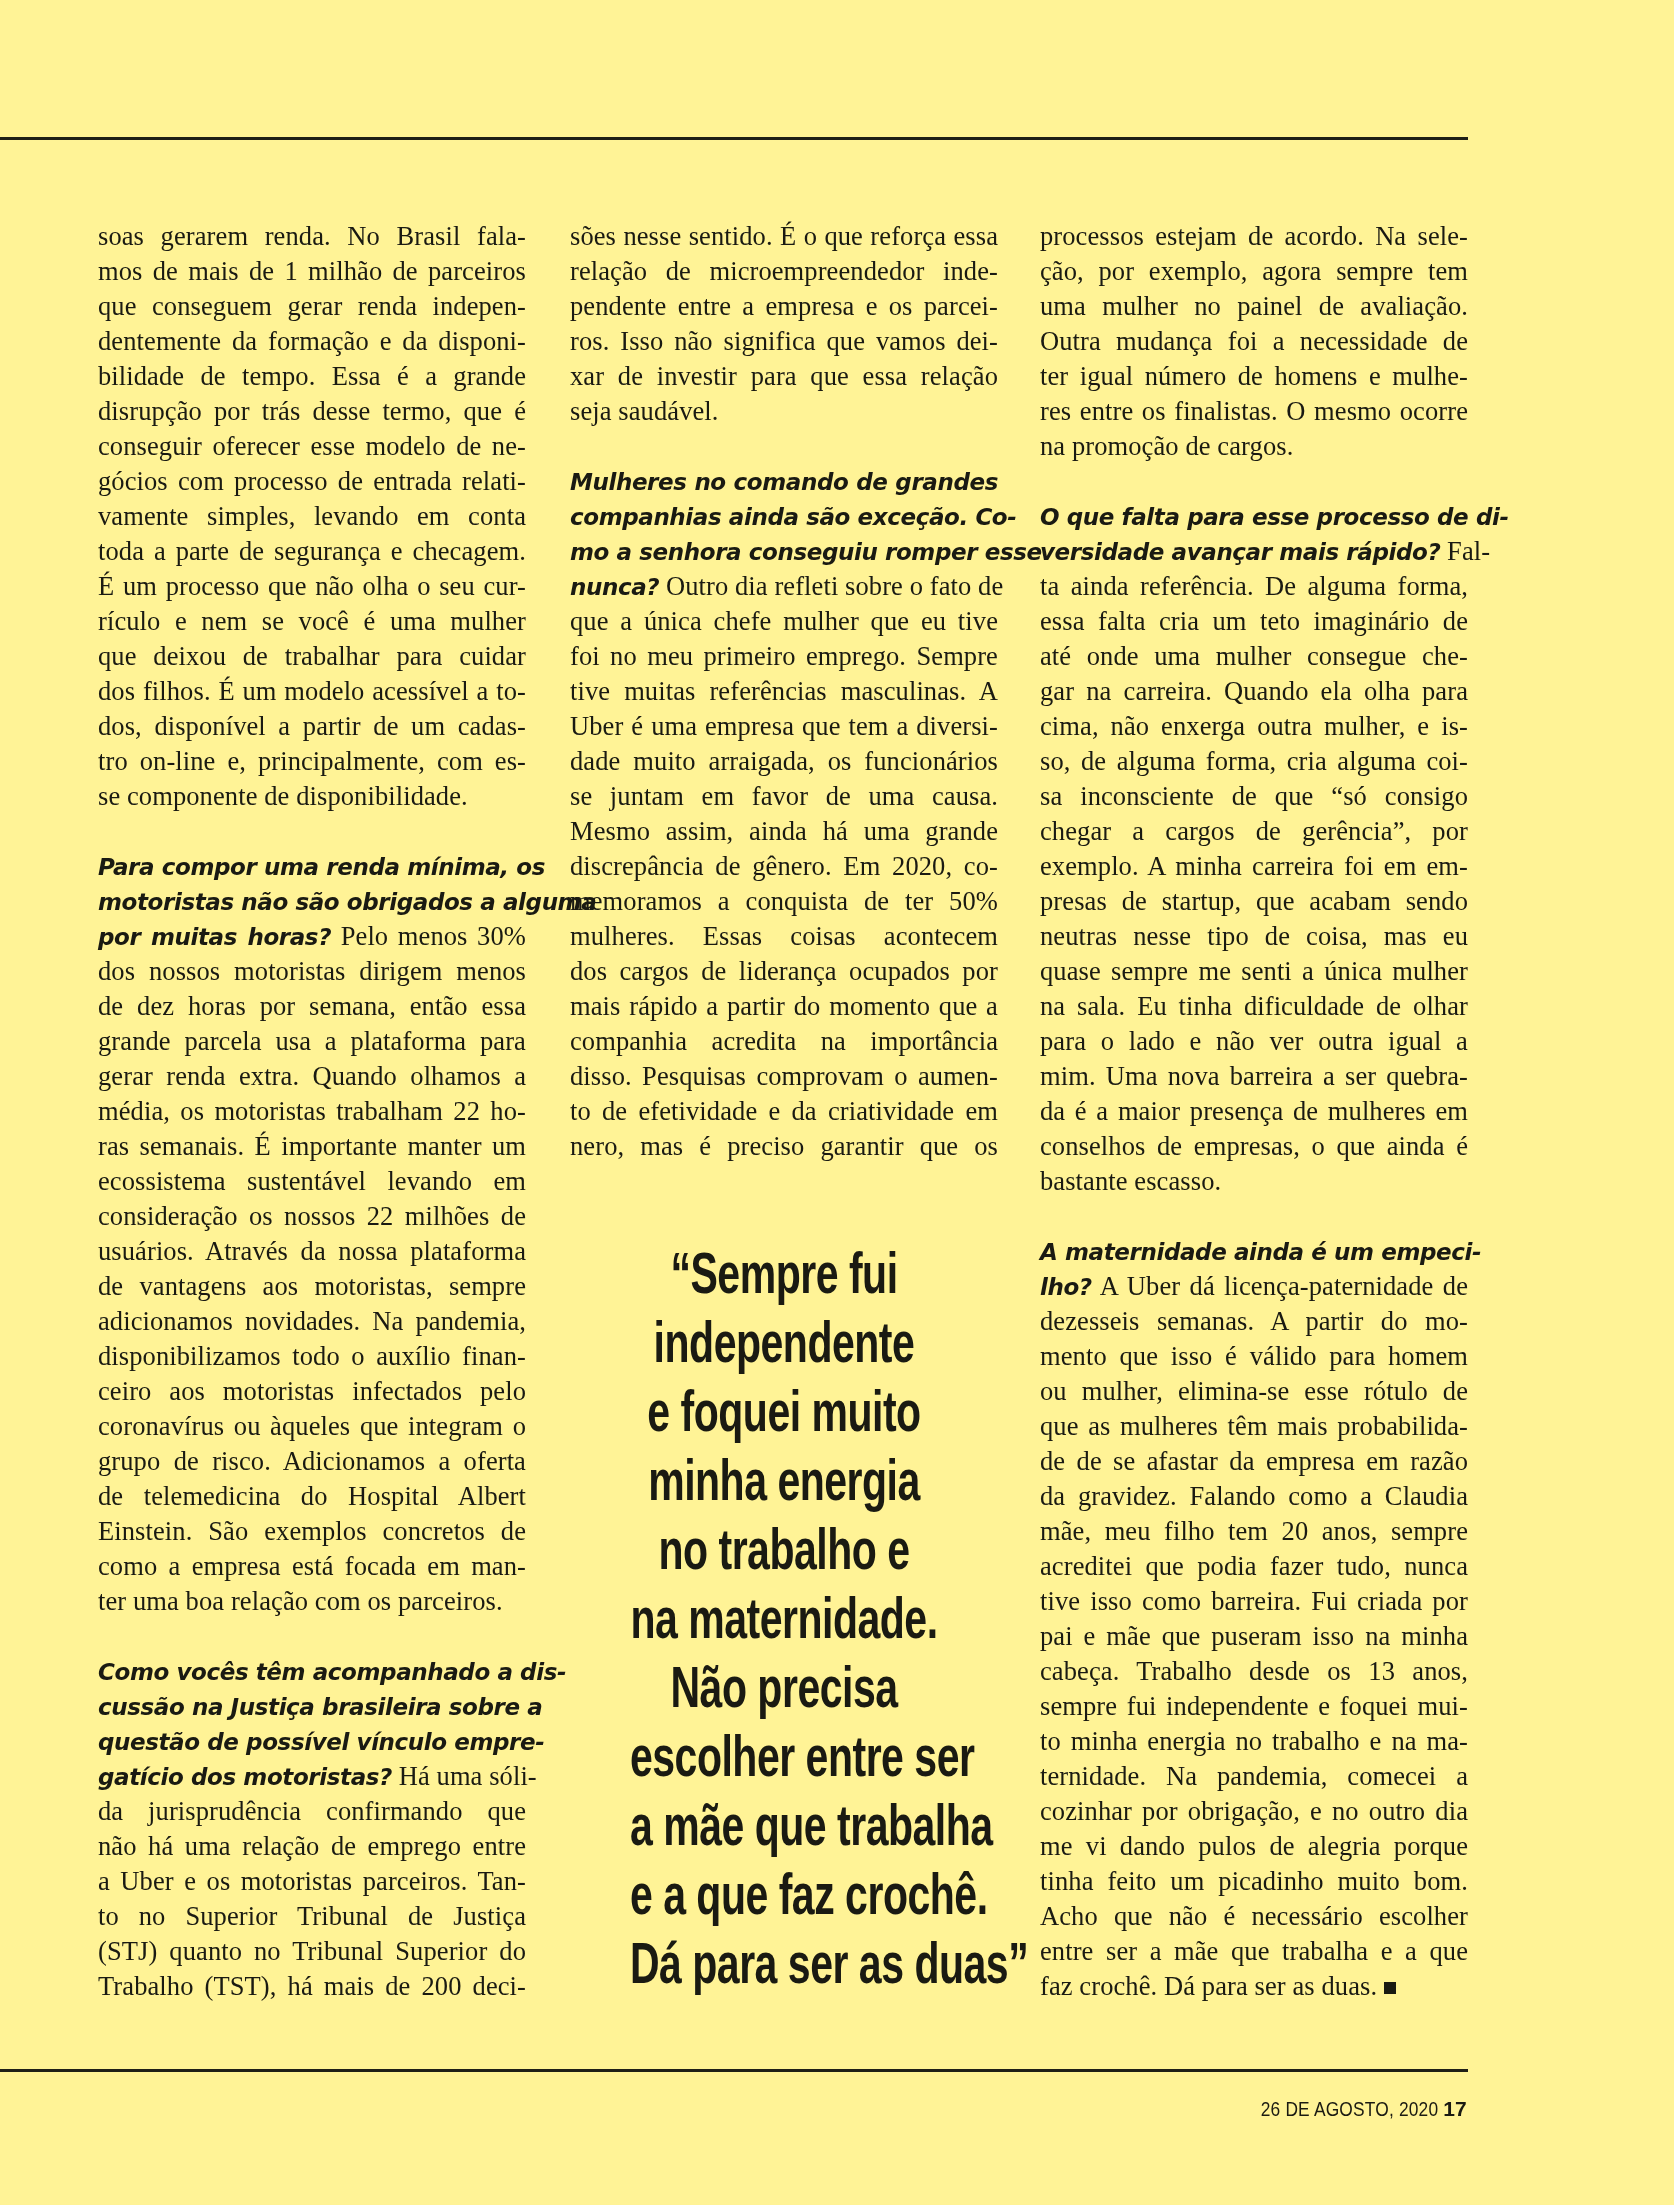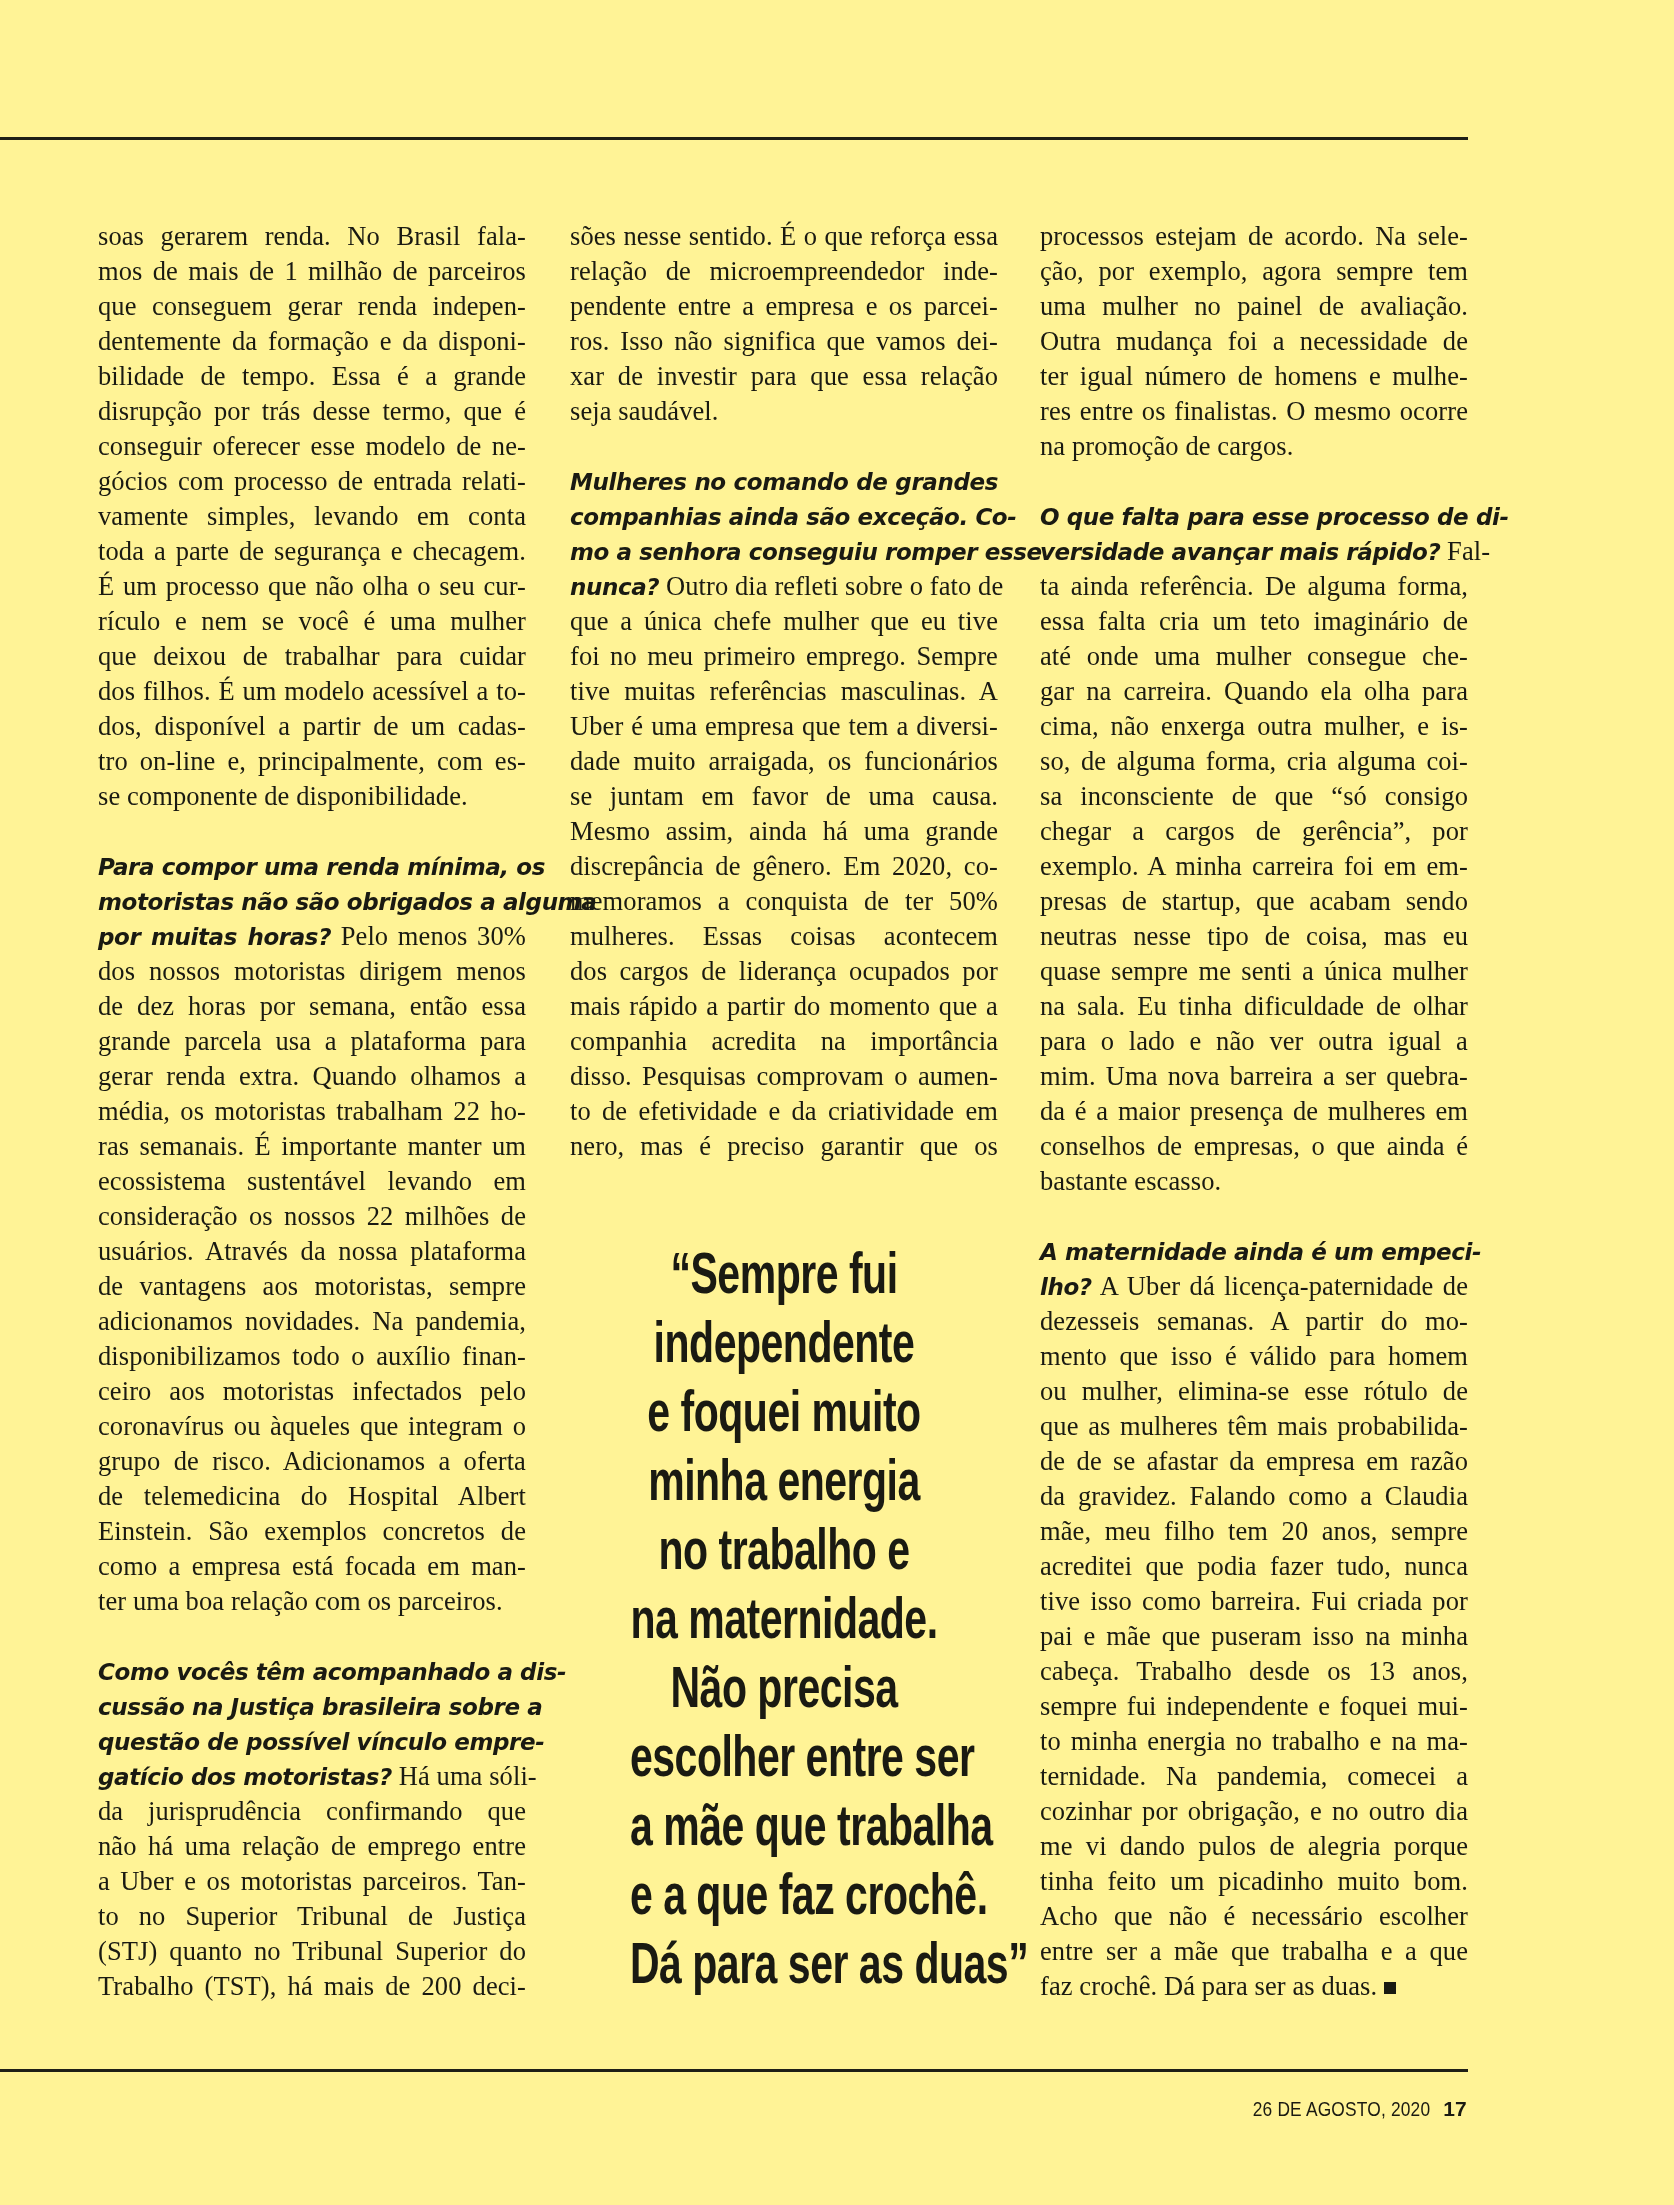--- a/index.html
+++ b/index.html
@@ -45,7 +45,7 @@
     position: absolute; top: 2097px; right: 207px;
     font-family: "Liberation Sans", "DejaVu Sans", sans-serif;
     font-size: 19.3px; letter-spacing: 0.2px;
-    display: flex; align-items: baseline; gap: 13px;
+    display: flex; align-items: baseline; gap: 5px;
   }
   .footer .date { transform: scaleX(0.9); transform-origin: right; }
   .footer .page { font-weight: bold; font-size: 21px; text-align: center; }

